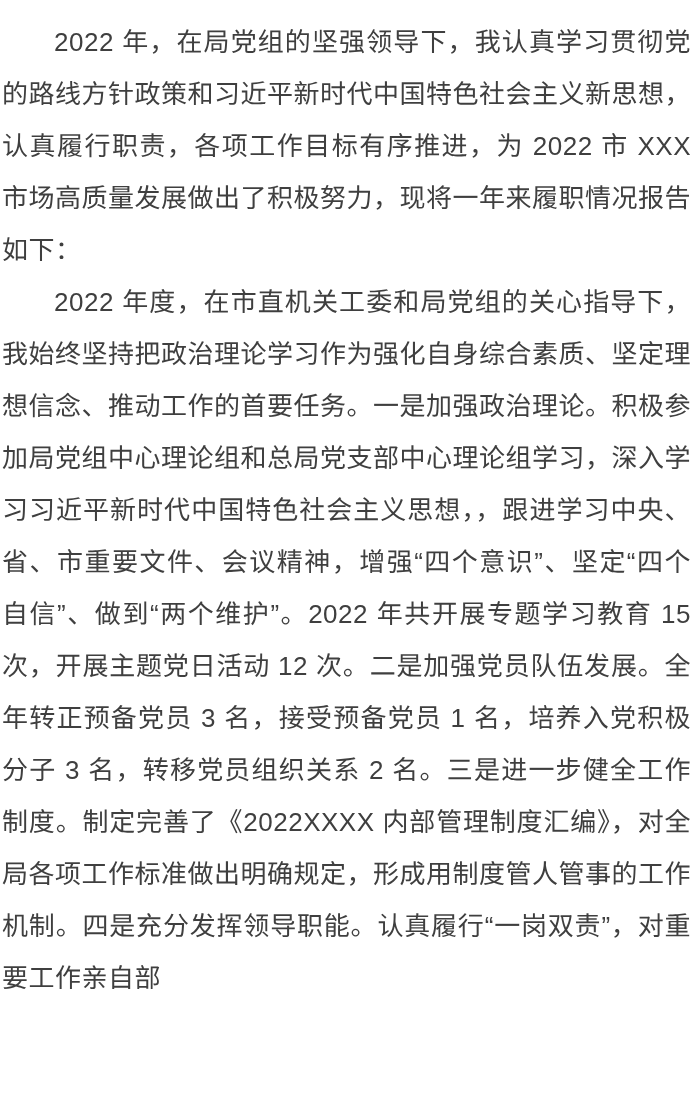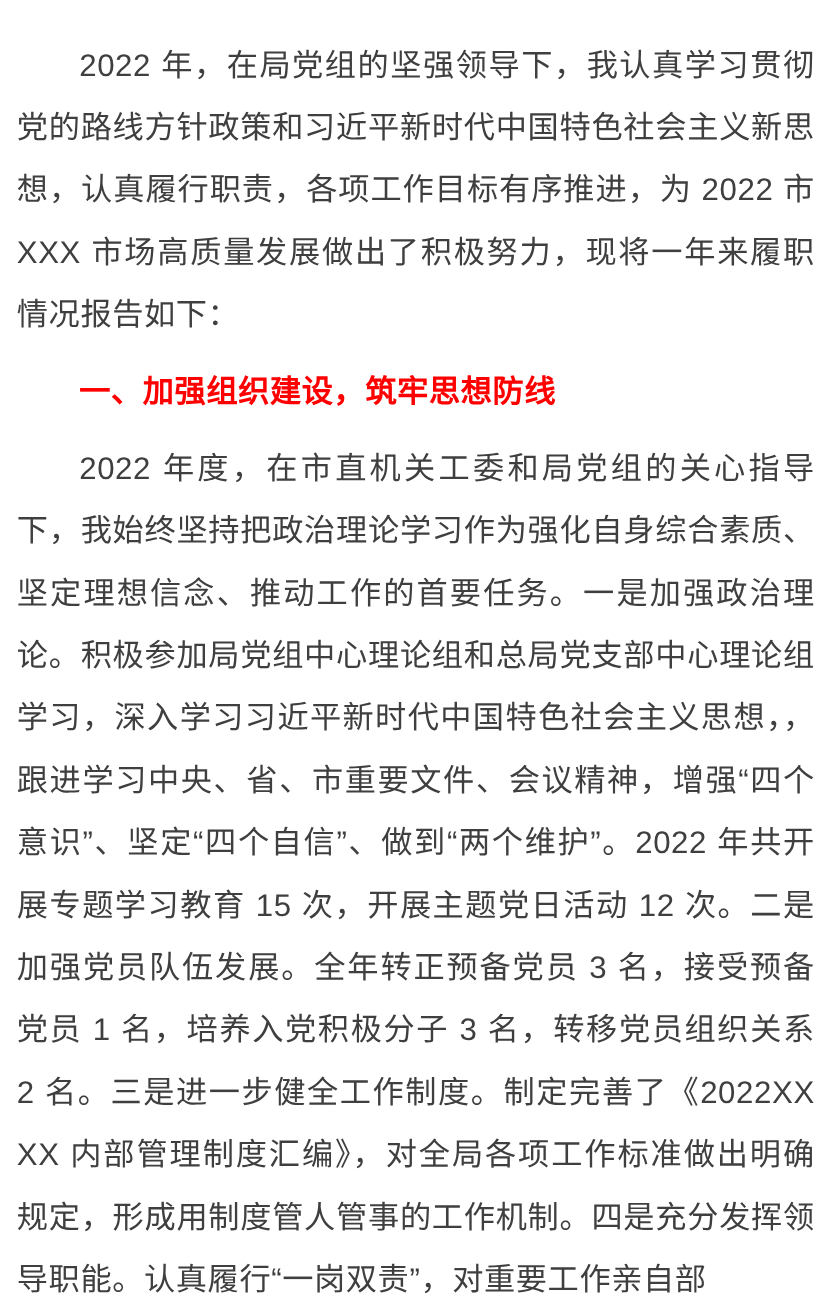--- a/index.html
+++ b/index.html
@@ -32,7 +32,7 @@
     letter-spacing: 1px;
   }
   .para {
-    margin: 12px;
+    margin: 0;
     font-size: 26px;
     line-height: 52px;
     color: var(--body-color);

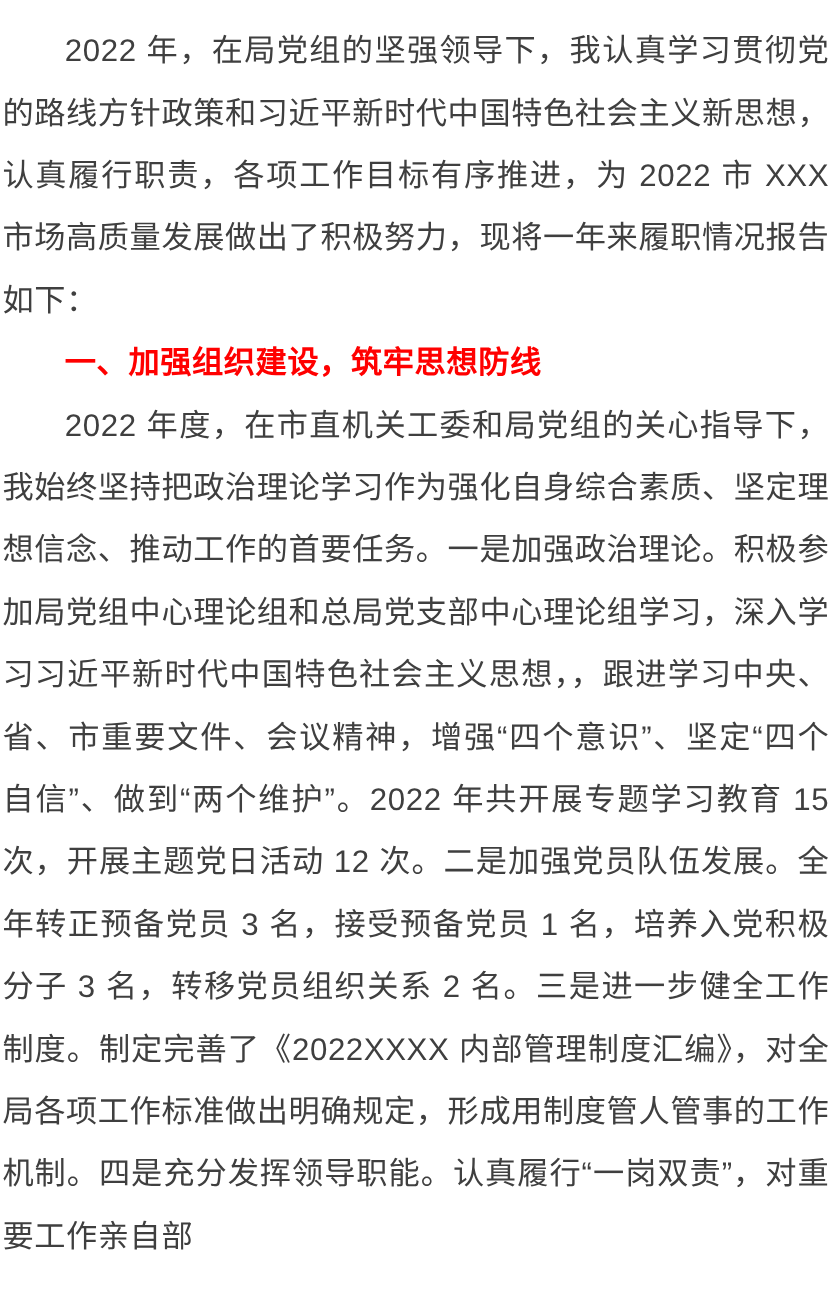--- a/index.html
+++ b/index.html
@@ -53,7 +53,6 @@
 
   <p class="para">2022 年，在局党组的坚强领导下，我认真学习贯彻党的路线方针政策和习近平新时代中国特色社会主义新思想，认真履行职责，各项工作目标有序推进，为 2022 市 XXX 市场高质量发展做出了积极努力，现将一年来履职情况报告如下：</p>
 
-  <p class="para section-heading">一、加强组织建设，筑牢思想防线</p>
 
   <p class="para">2022 年度，在市直机关工委和局党组的关心指导下，我始终坚持把政治理论学习作为强化自身综合素质、坚定理想信念、推动工作的首要任务。一是加强政治理论。积极参加局党组中心理论组和总局党支部中心理论组学习，深入学习习近平新时代中国特色社会主义思想，，跟进学习中央、省、市重要文件、会议精神，增强“四个意识”、坚定“四个自信”、做到“两个维护”。2022 年共开展专题学习教育 15 次，开展主题党日活动 12 次。二是加强党员队伍发展。全年转正预备党员 3 名，接受预备党员 1 名，培养入党积极分子 3 名，转移党员组织关系 2 名。三是进一步健全工作制度。制定完善了《2022XXXX 内部管理制度汇编》，对全局各项工作标准做出明确规定，形成用制度管人管事的工作机制。四是充分发挥领导职能。认真履行“一岗双责”，对重要工作亲自部</p>
 </div>

